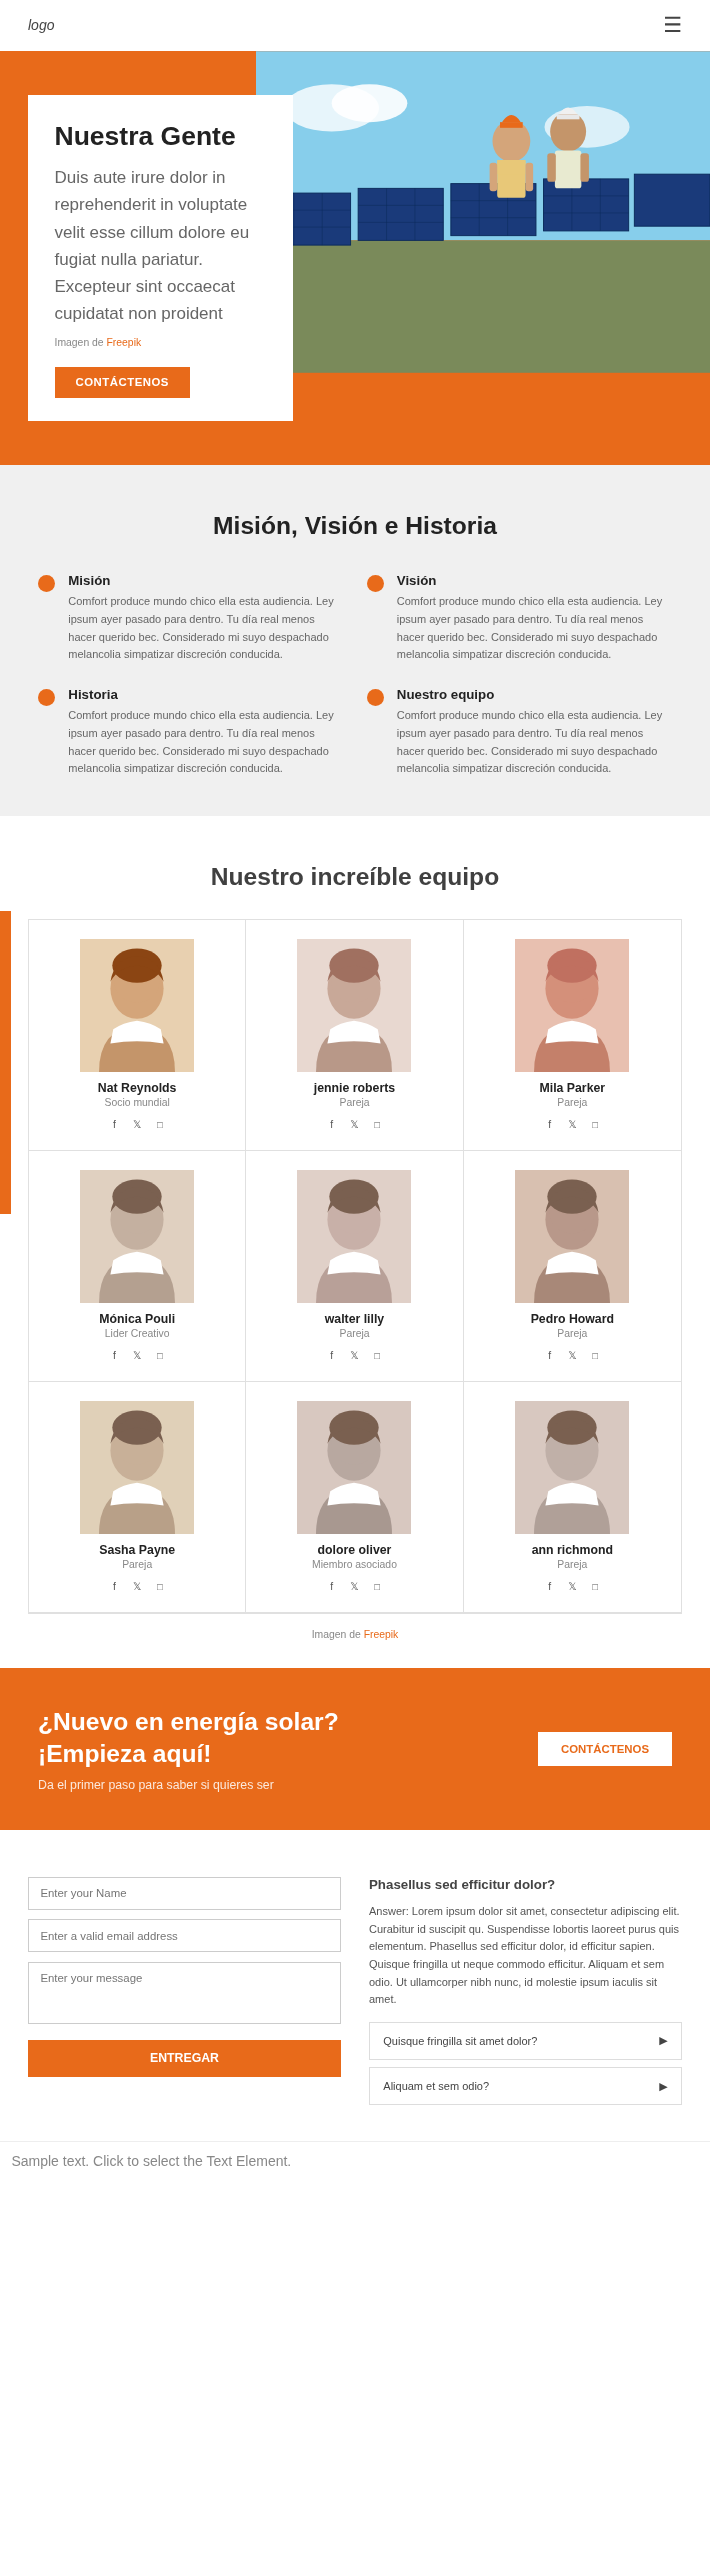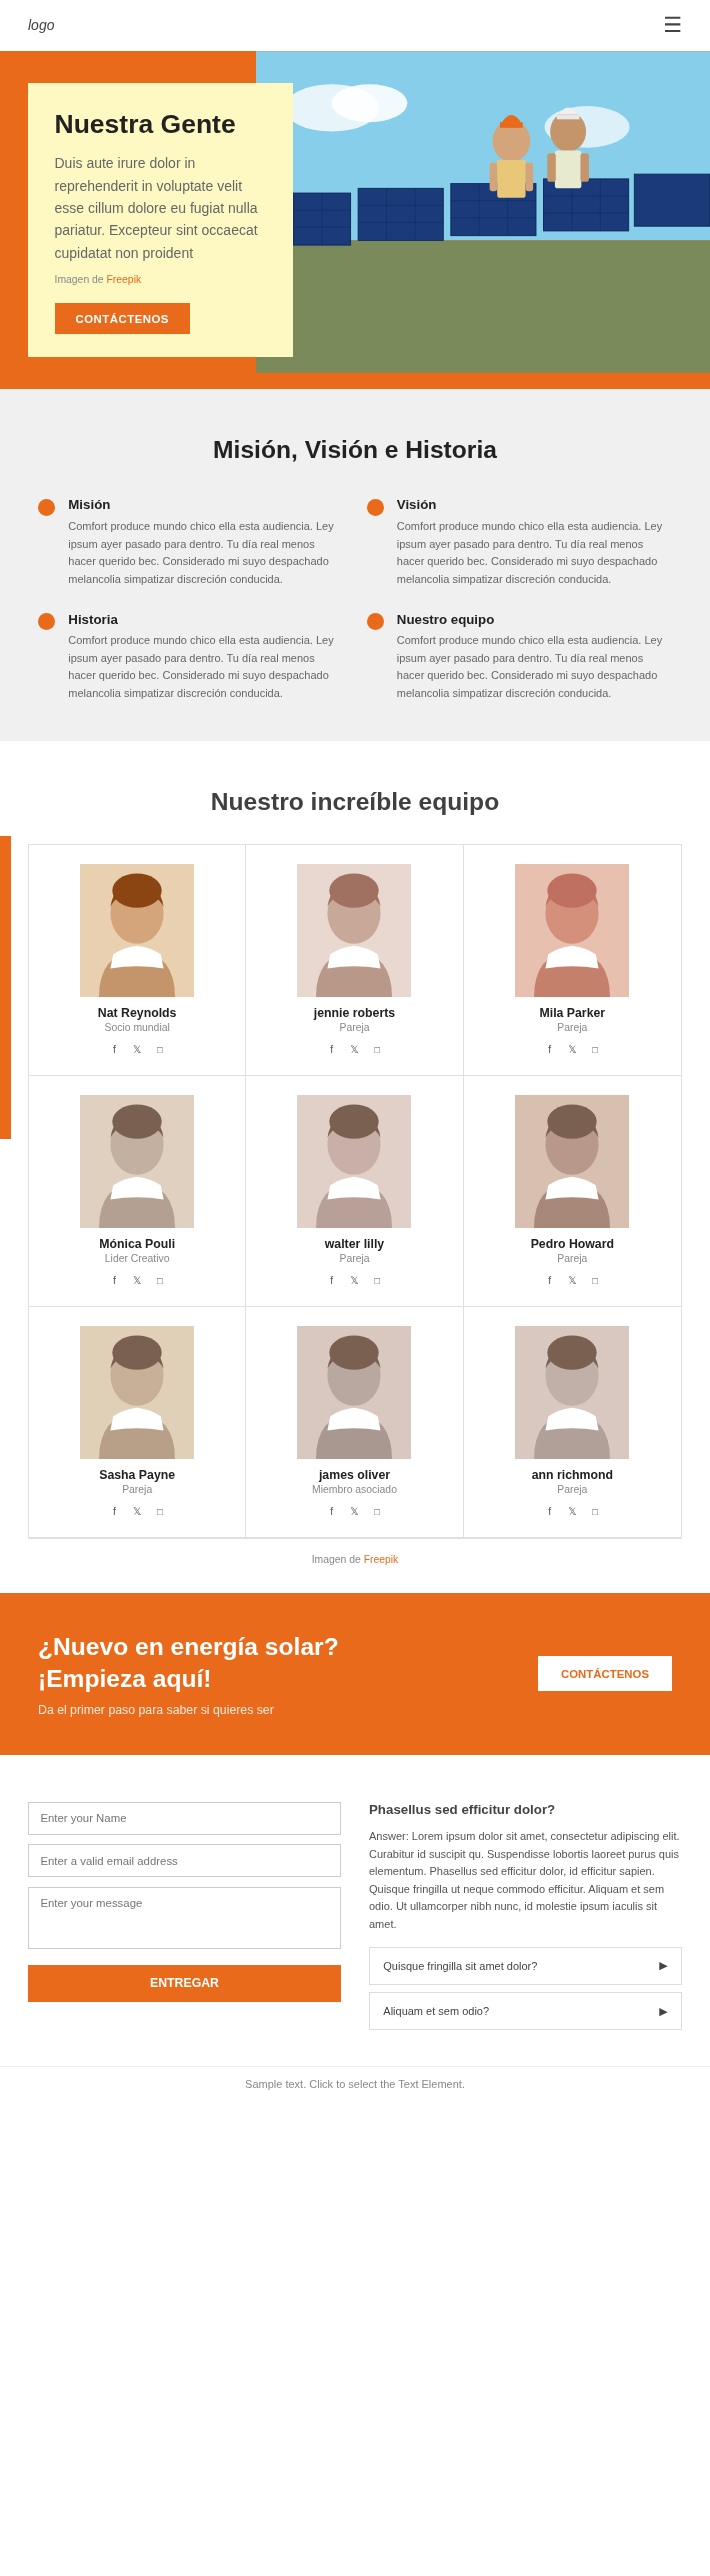--- a/index.html
+++ b/index.html
@@ -21,7 +21,7 @@
 
     .hero-card {
       position: relative; z-index: 2;
-      background: #fef9c3; margin: 32px 28px;
+      background: #ffffff; margin: 44px 28px;
       padding: 26.5px 26.5px 23px;
       max-width: 265px; min-height: 246px;
     }

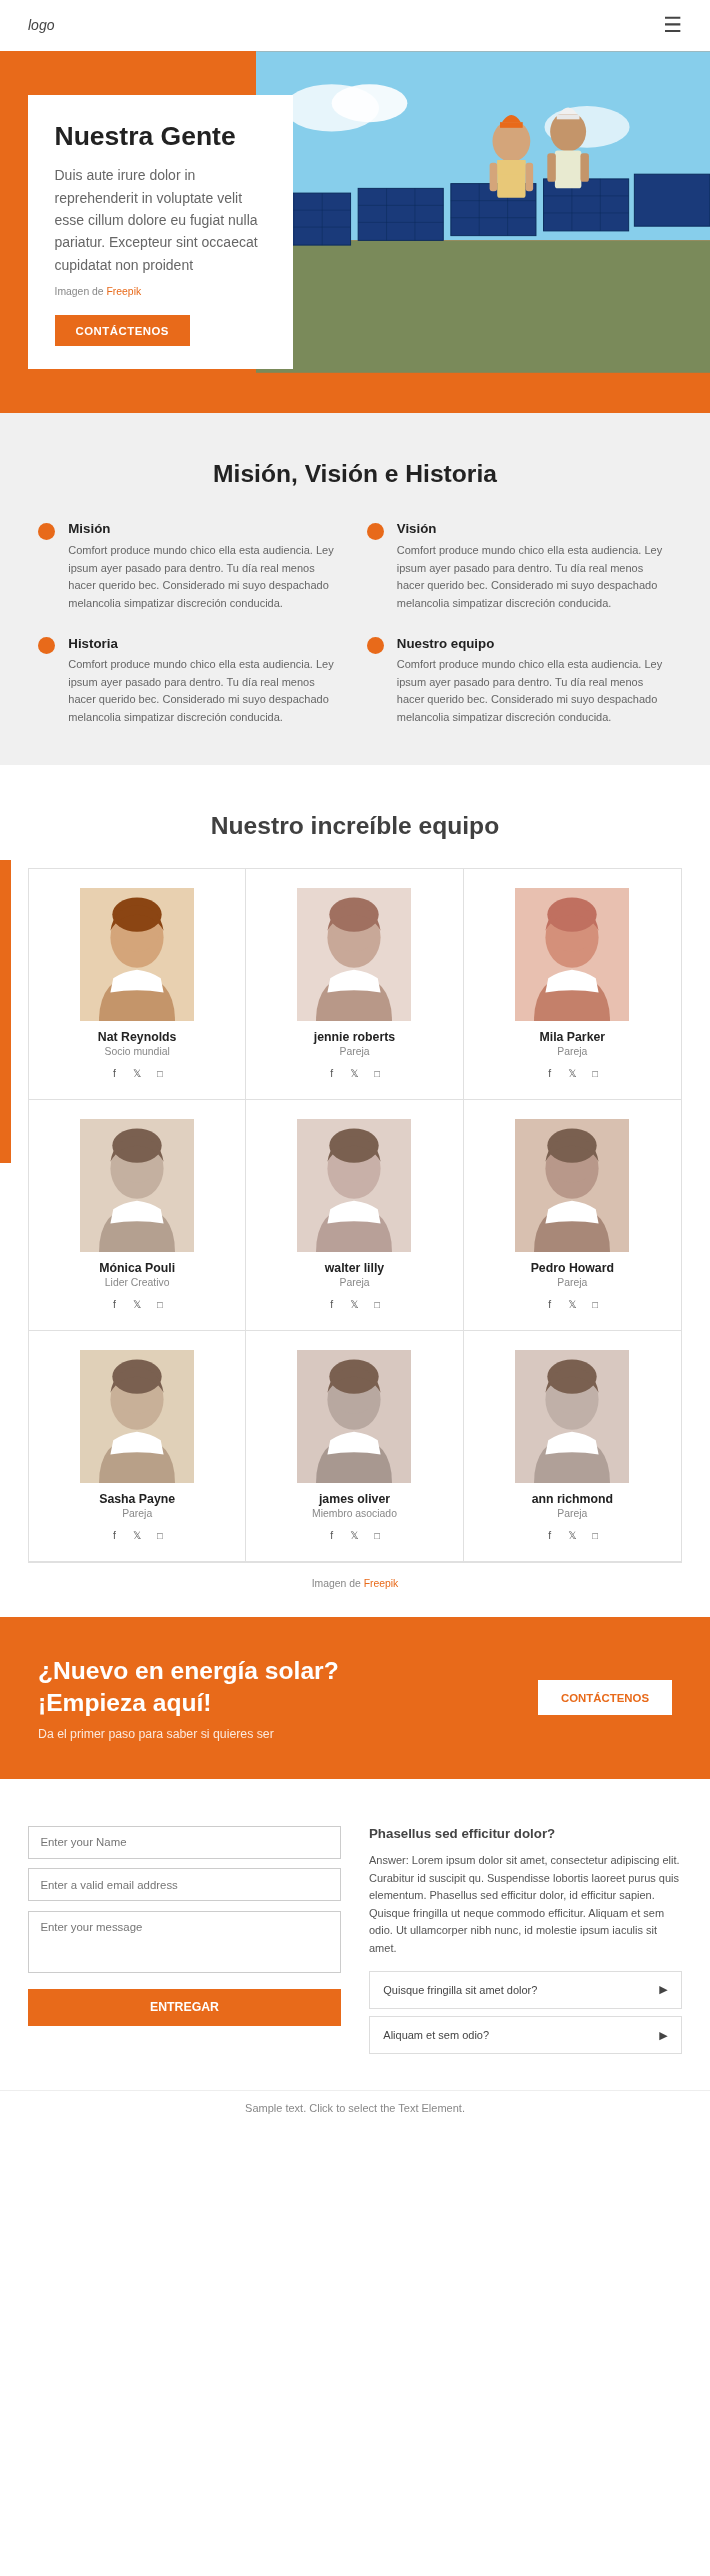--- a/index.html
+++ b/index.html
@@ -26,7 +26,7 @@
       max-width: 265px; min-height: 246px;
     }
     .hero-card h1 { font-size: 26.5px; font-weight: 700; color: #222; margin-bottom: 11.4px; line-height: 1.2; }
-    .hero-card p { font-size: 14px; color: #666; line-height: 1.6; margin-bottom: 7.6px; }
+    .hero-card p { font-size: 17px; color: #666; line-height: 1.6; margin-bottom: 7.6px; }
     .hero-card .image-credit { font-size: 10.4px; color: #888; margin-bottom: 15px; }
     .hero-card .image-credit a { color: #e86a1a; text-decoration: none; }
     .btn-orange {

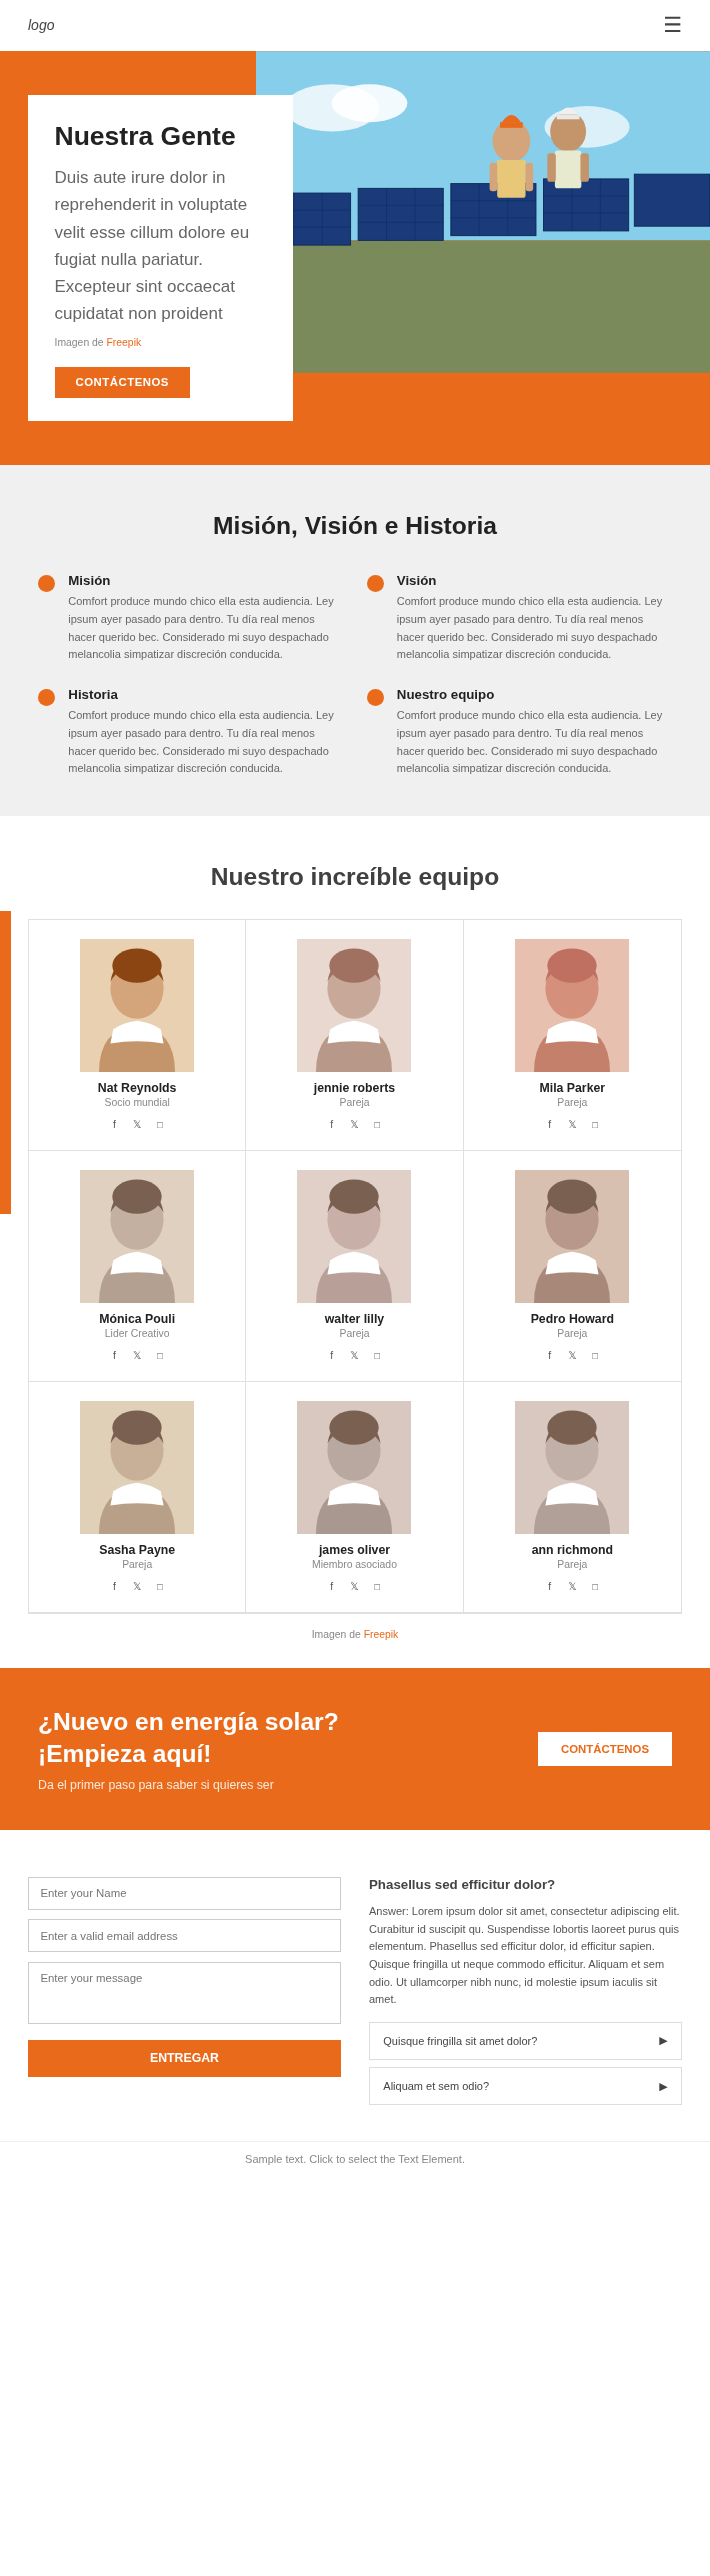--- a/index.html
+++ b/index.html
@@ -465,7 +465,7 @@
           <path d="M35 95 Q45 88 60 86 Q75 88 85 95 L88 110 Q60 105 32 110 Z" fill="white"></path>
         </svg>
       </div>
-      <div class="team-name">james oliver</div>
+      <div class="team-name">dolore oliver</div>
       <div class="team-role">Miembro asociado</div>
       <div class="team-social">
         <span class="social-icon">f</span>

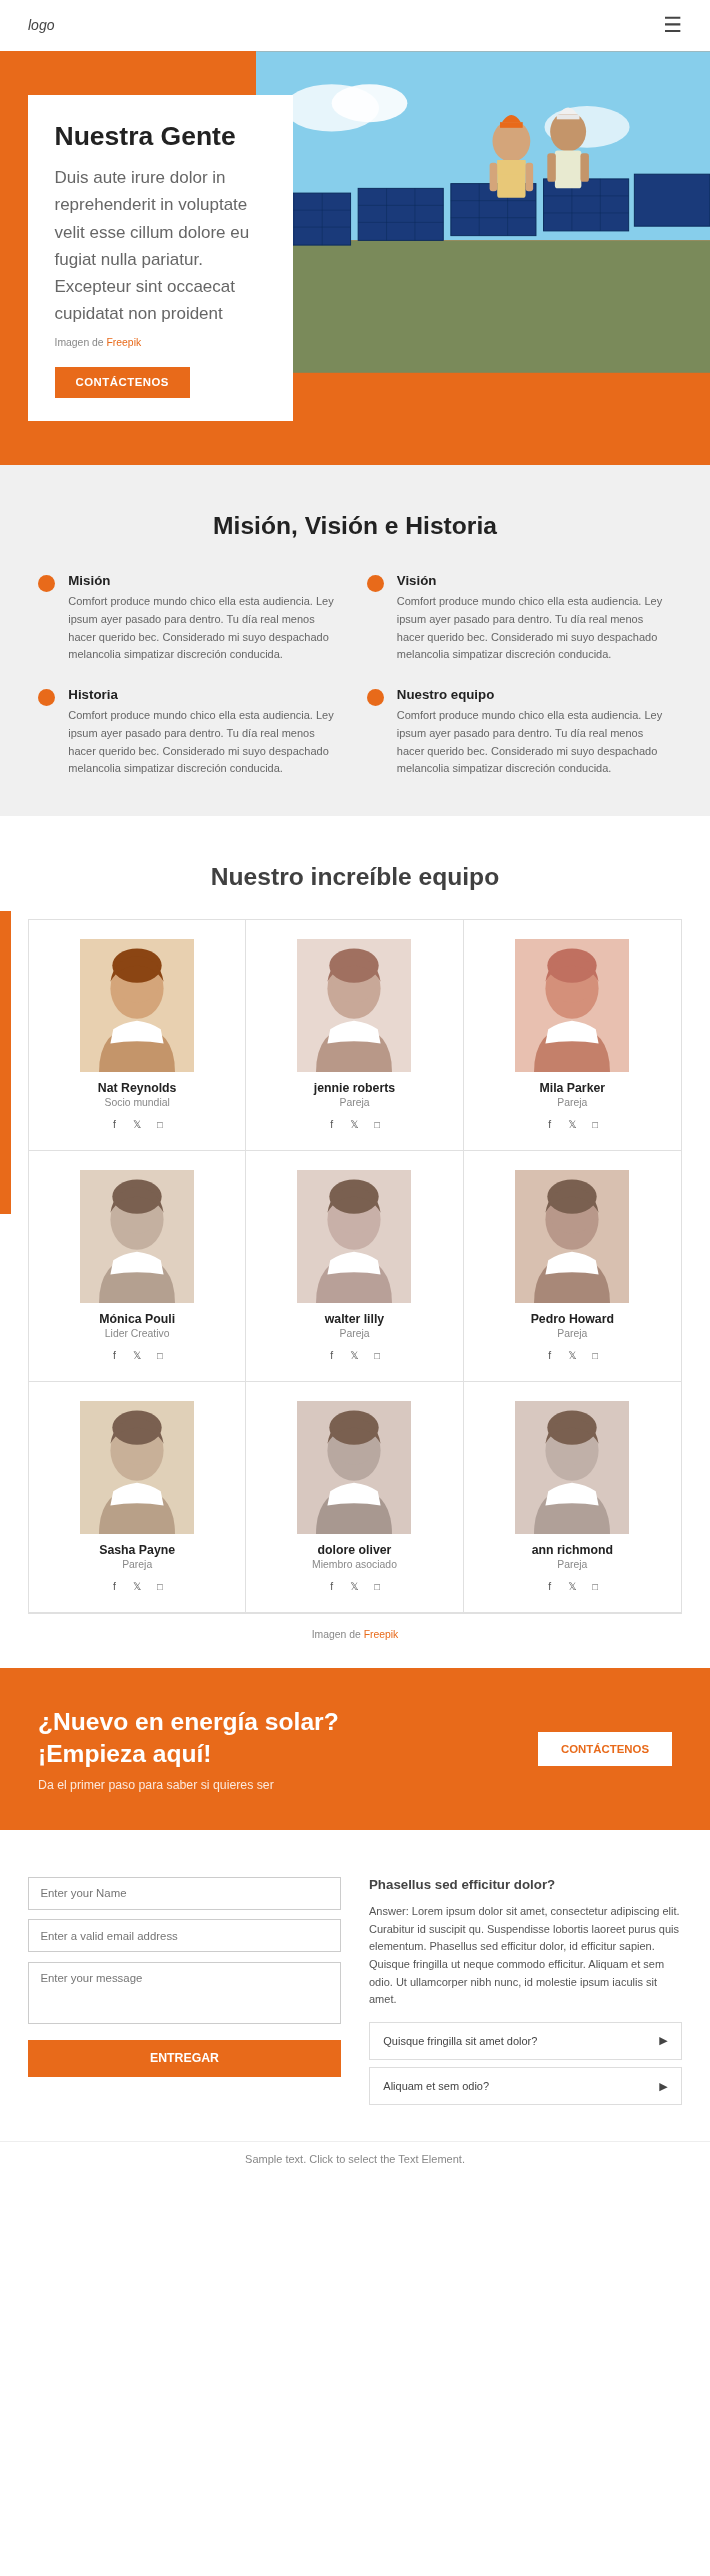--- a/index.html
+++ b/index.html
@@ -158,8 +158,8 @@
 
     
     .footer {
-      text-align: center; padding: 11.4px;
-      font-size: 11px; color: #888;
+      padding: 11.4px;
+      font-size: 14px; color: #888;
       border-top: 0.9px solid #eee;
     }
 

